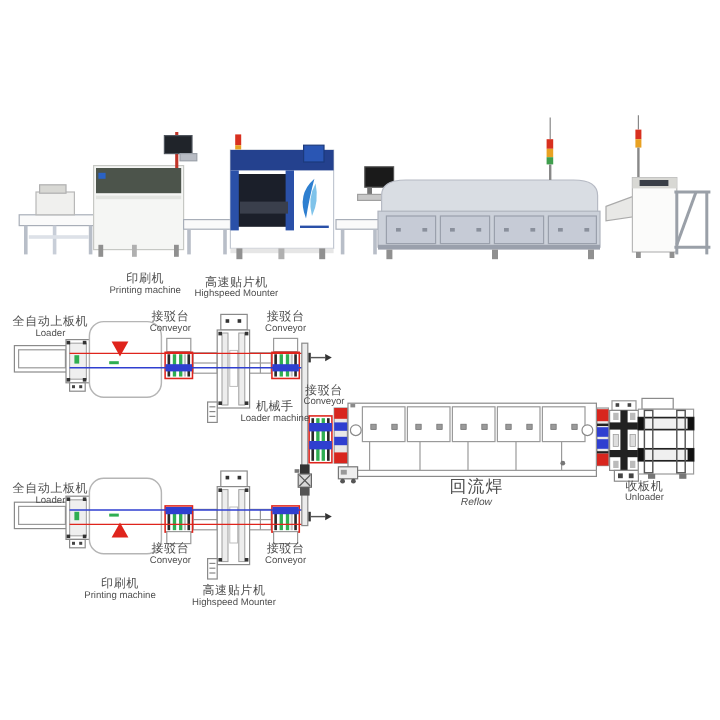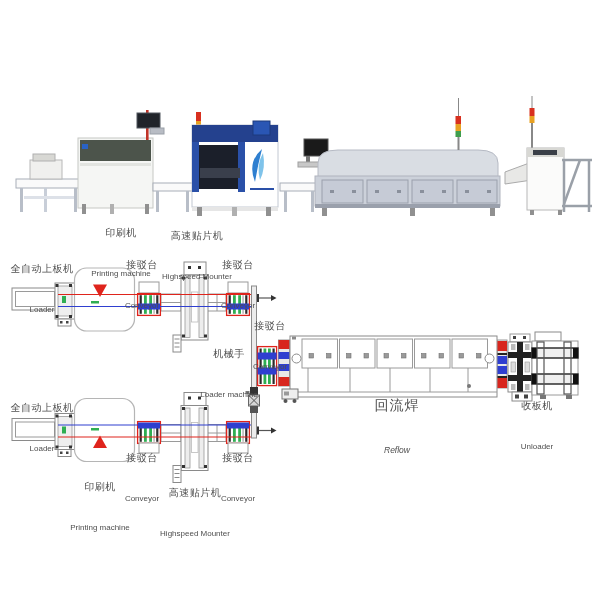--- a/index.html
+++ b/index.html
@@ -9,7 +9,7 @@
   .lbl{position:absolute;transform:translateX(-50%);text-align:center;color:#4f4f4f;
        white-space:nowrap;line-height:1.12;}
   .lbl .zh{display:block;font-size:10px;letter-spacing:.5px;}
-  .lbl .en{display:block;font-size:8px;margin-top:32px;}
+  .lbl .en{display:block;font-size:8px;}
   .lbl.big .zh{font-size:14px;letter-spacing:1px;}
   .lbl.big .en{font-size:8.5px;font-style:italic;}
 </style>

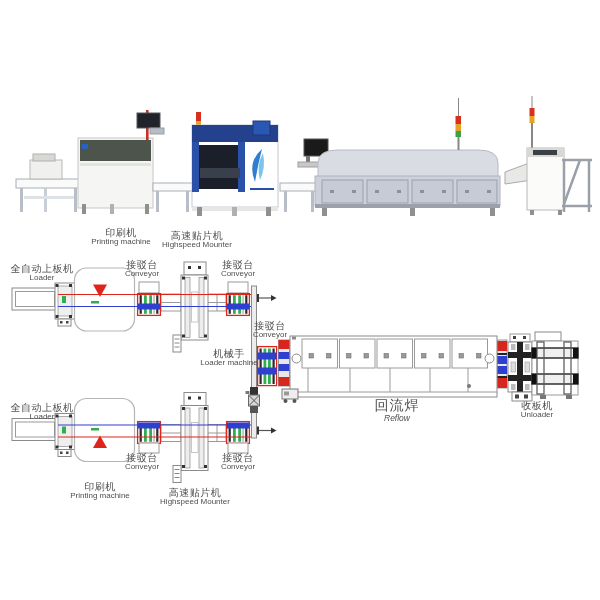--- a/index.html
+++ b/index.html
@@ -375,7 +375,7 @@
   <span class="zh">接驳台</span>
   <span class="en">Conveyor</span>
 </div>
-<div class="lbl" style="left:229px;top:348px">
+<div class="lbl" style="left:229px;top:334px">
   <span class="zh">机械手</span>
   <span class="en">Loader machine</span>
 </div>

